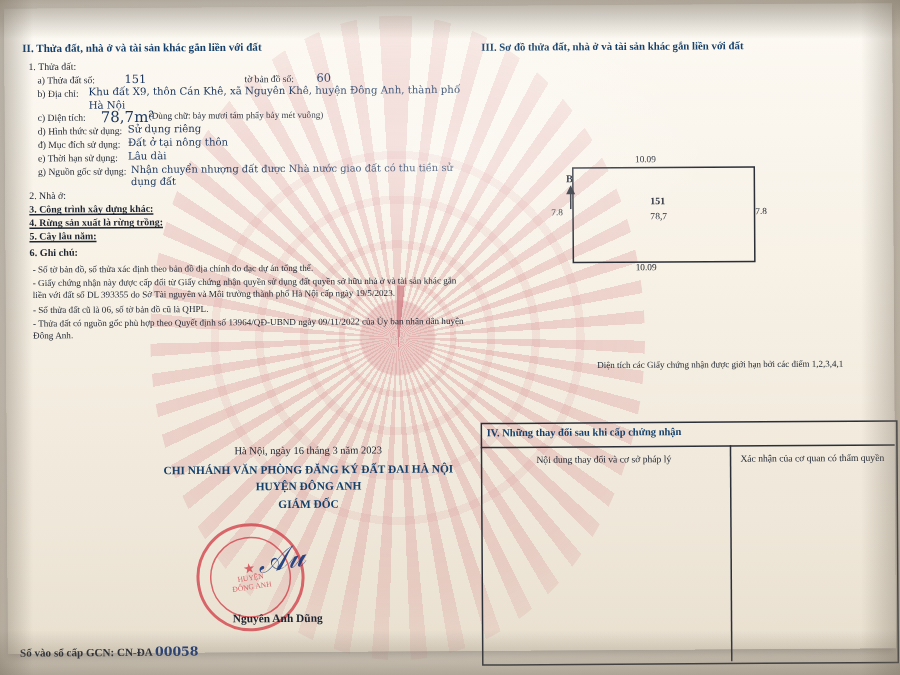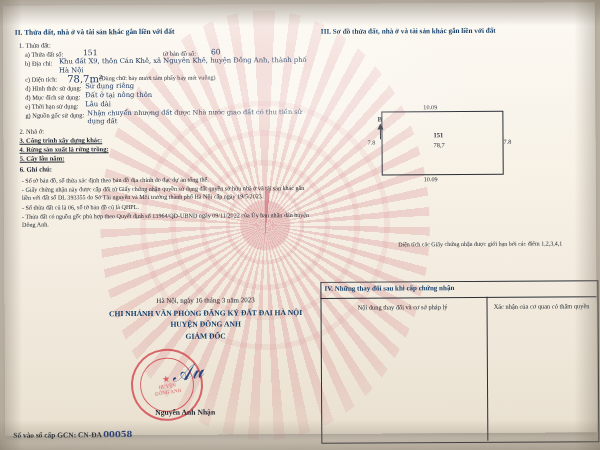--- a/index.html
+++ b/index.html
@@ -195,7 +195,7 @@
 
     <div class="signature">𝒜𝓊</div>
 
-    <div class="txt b" style="left:150px;top:403px;font-size:7.6px;">Nguyễn Anh Nhận</div>
+    <div class="txt b" style="left:150px;top:403px;font-size:7.6px;">Nguyên Anh Dũng</div>
 
     <div class="footer">
       <span>Số vào sổ cấp GCN: CN-ĐA</span>

